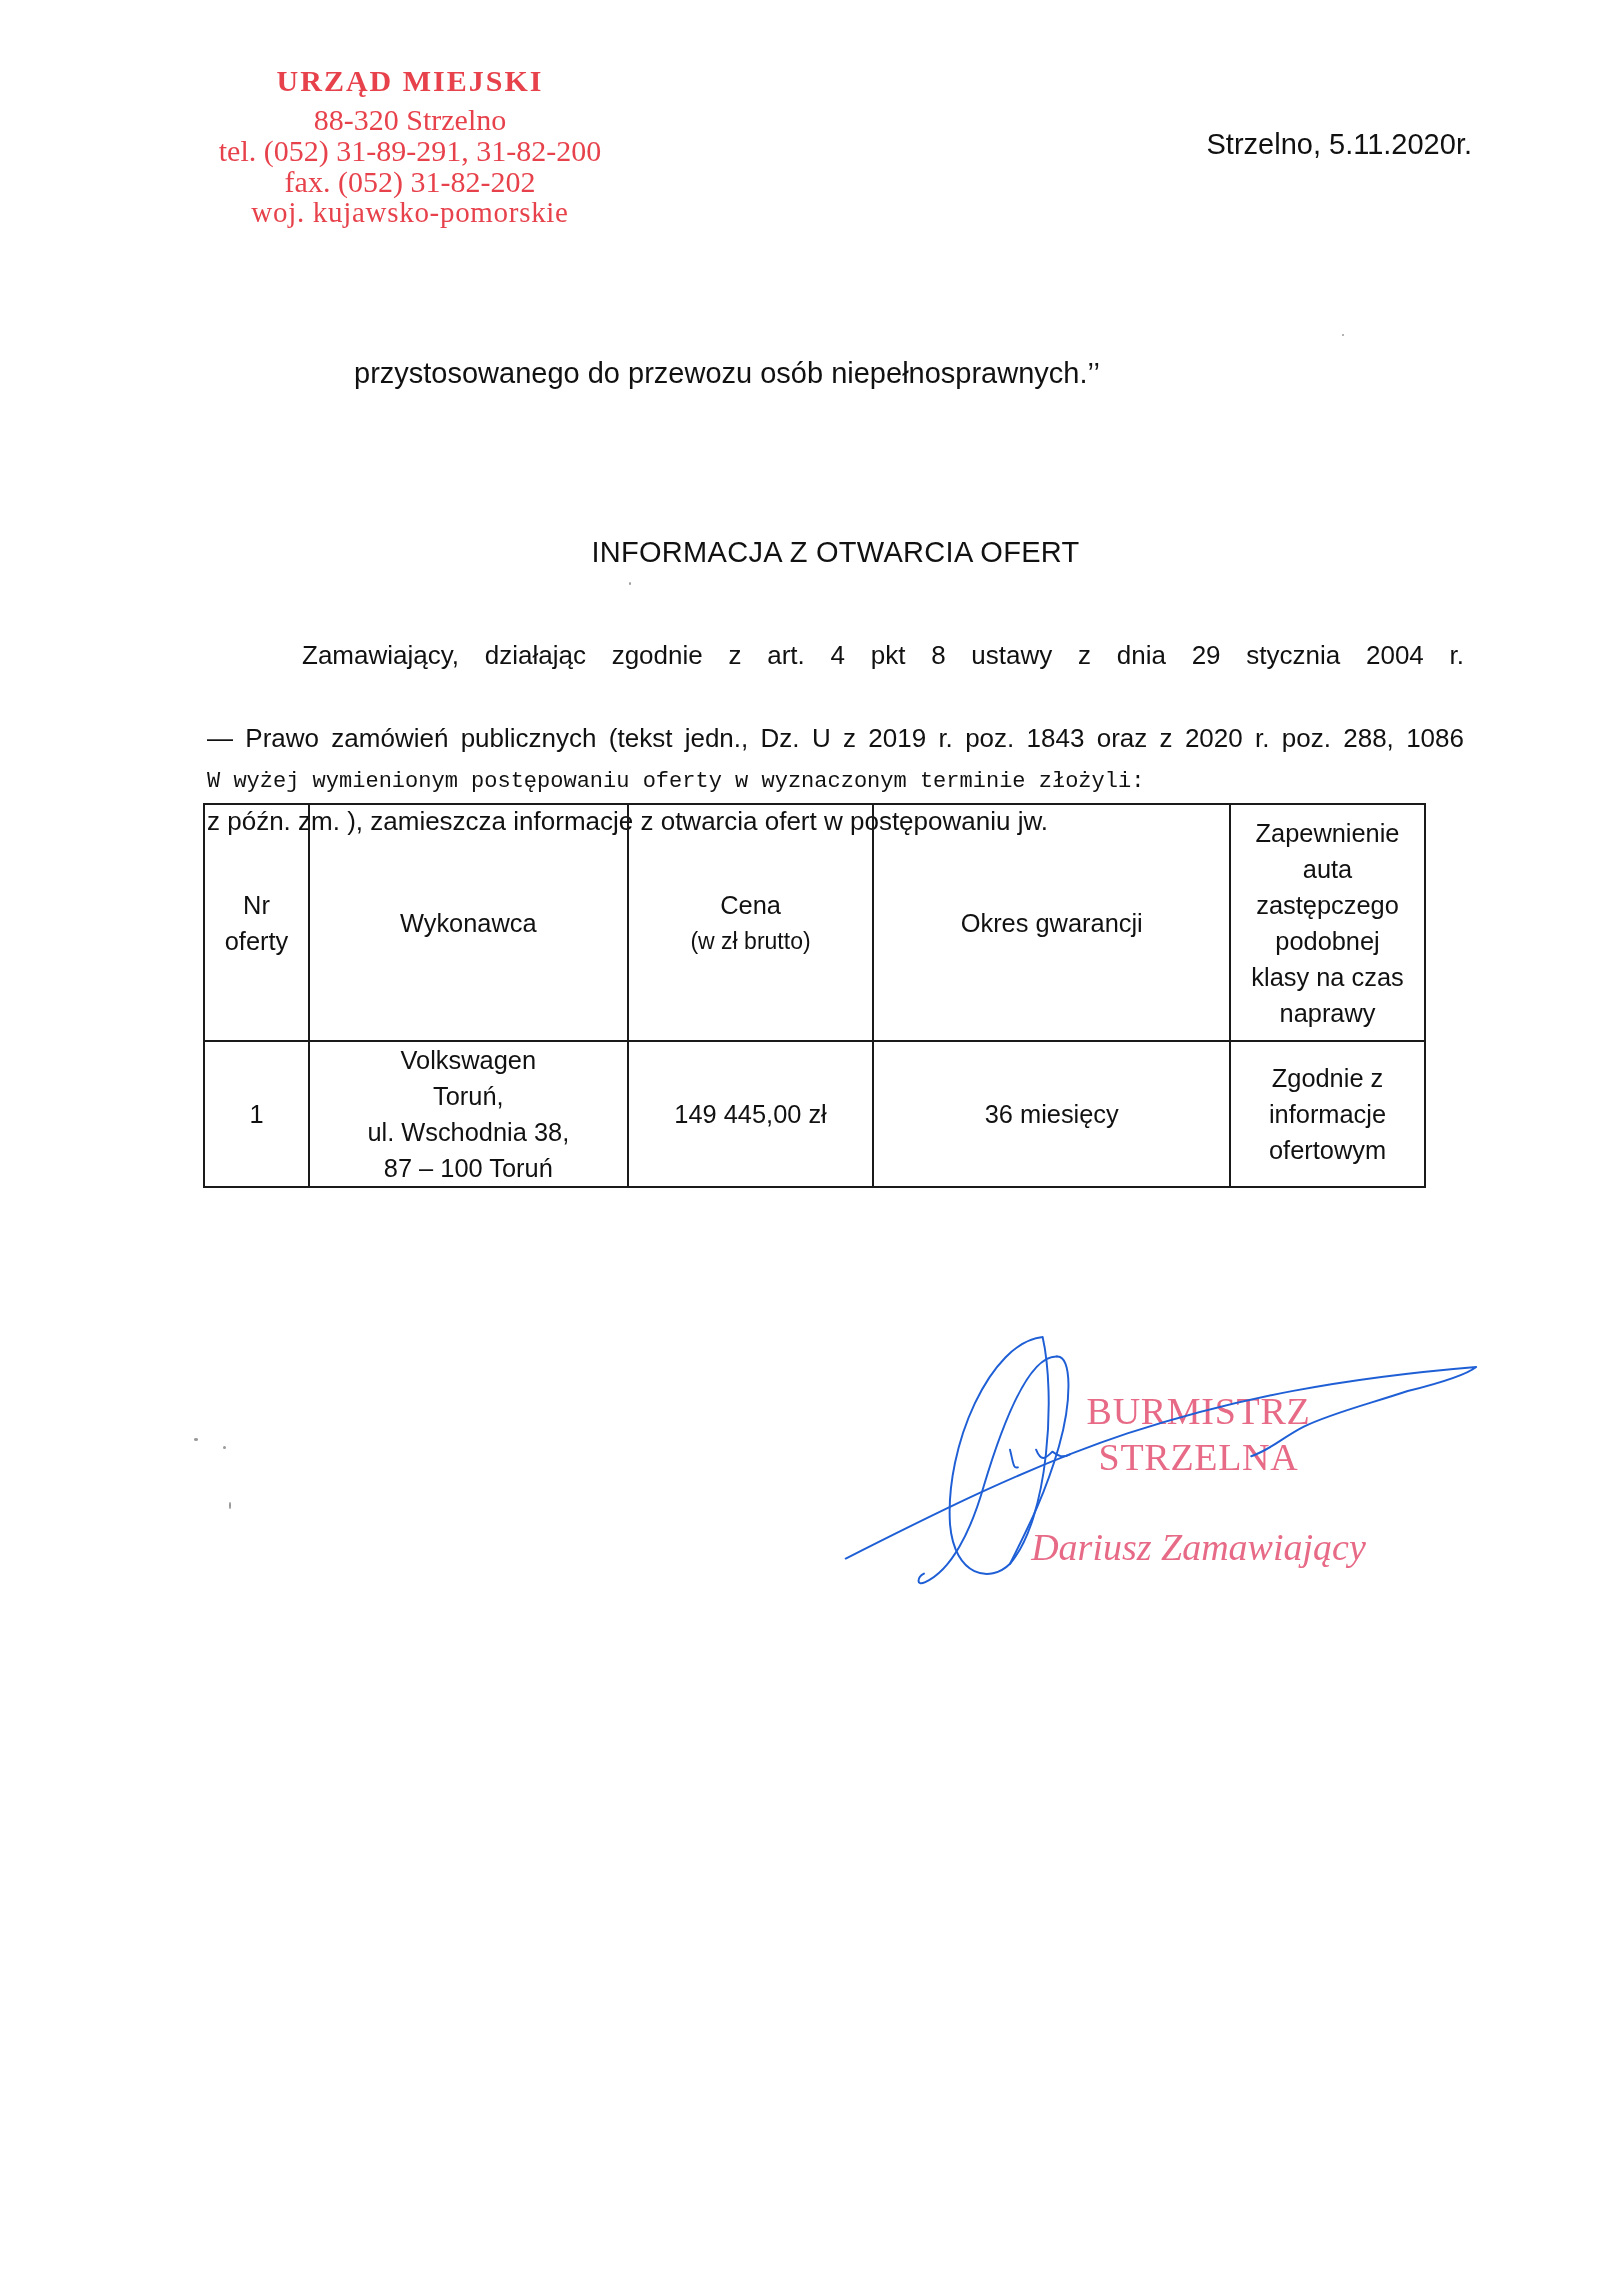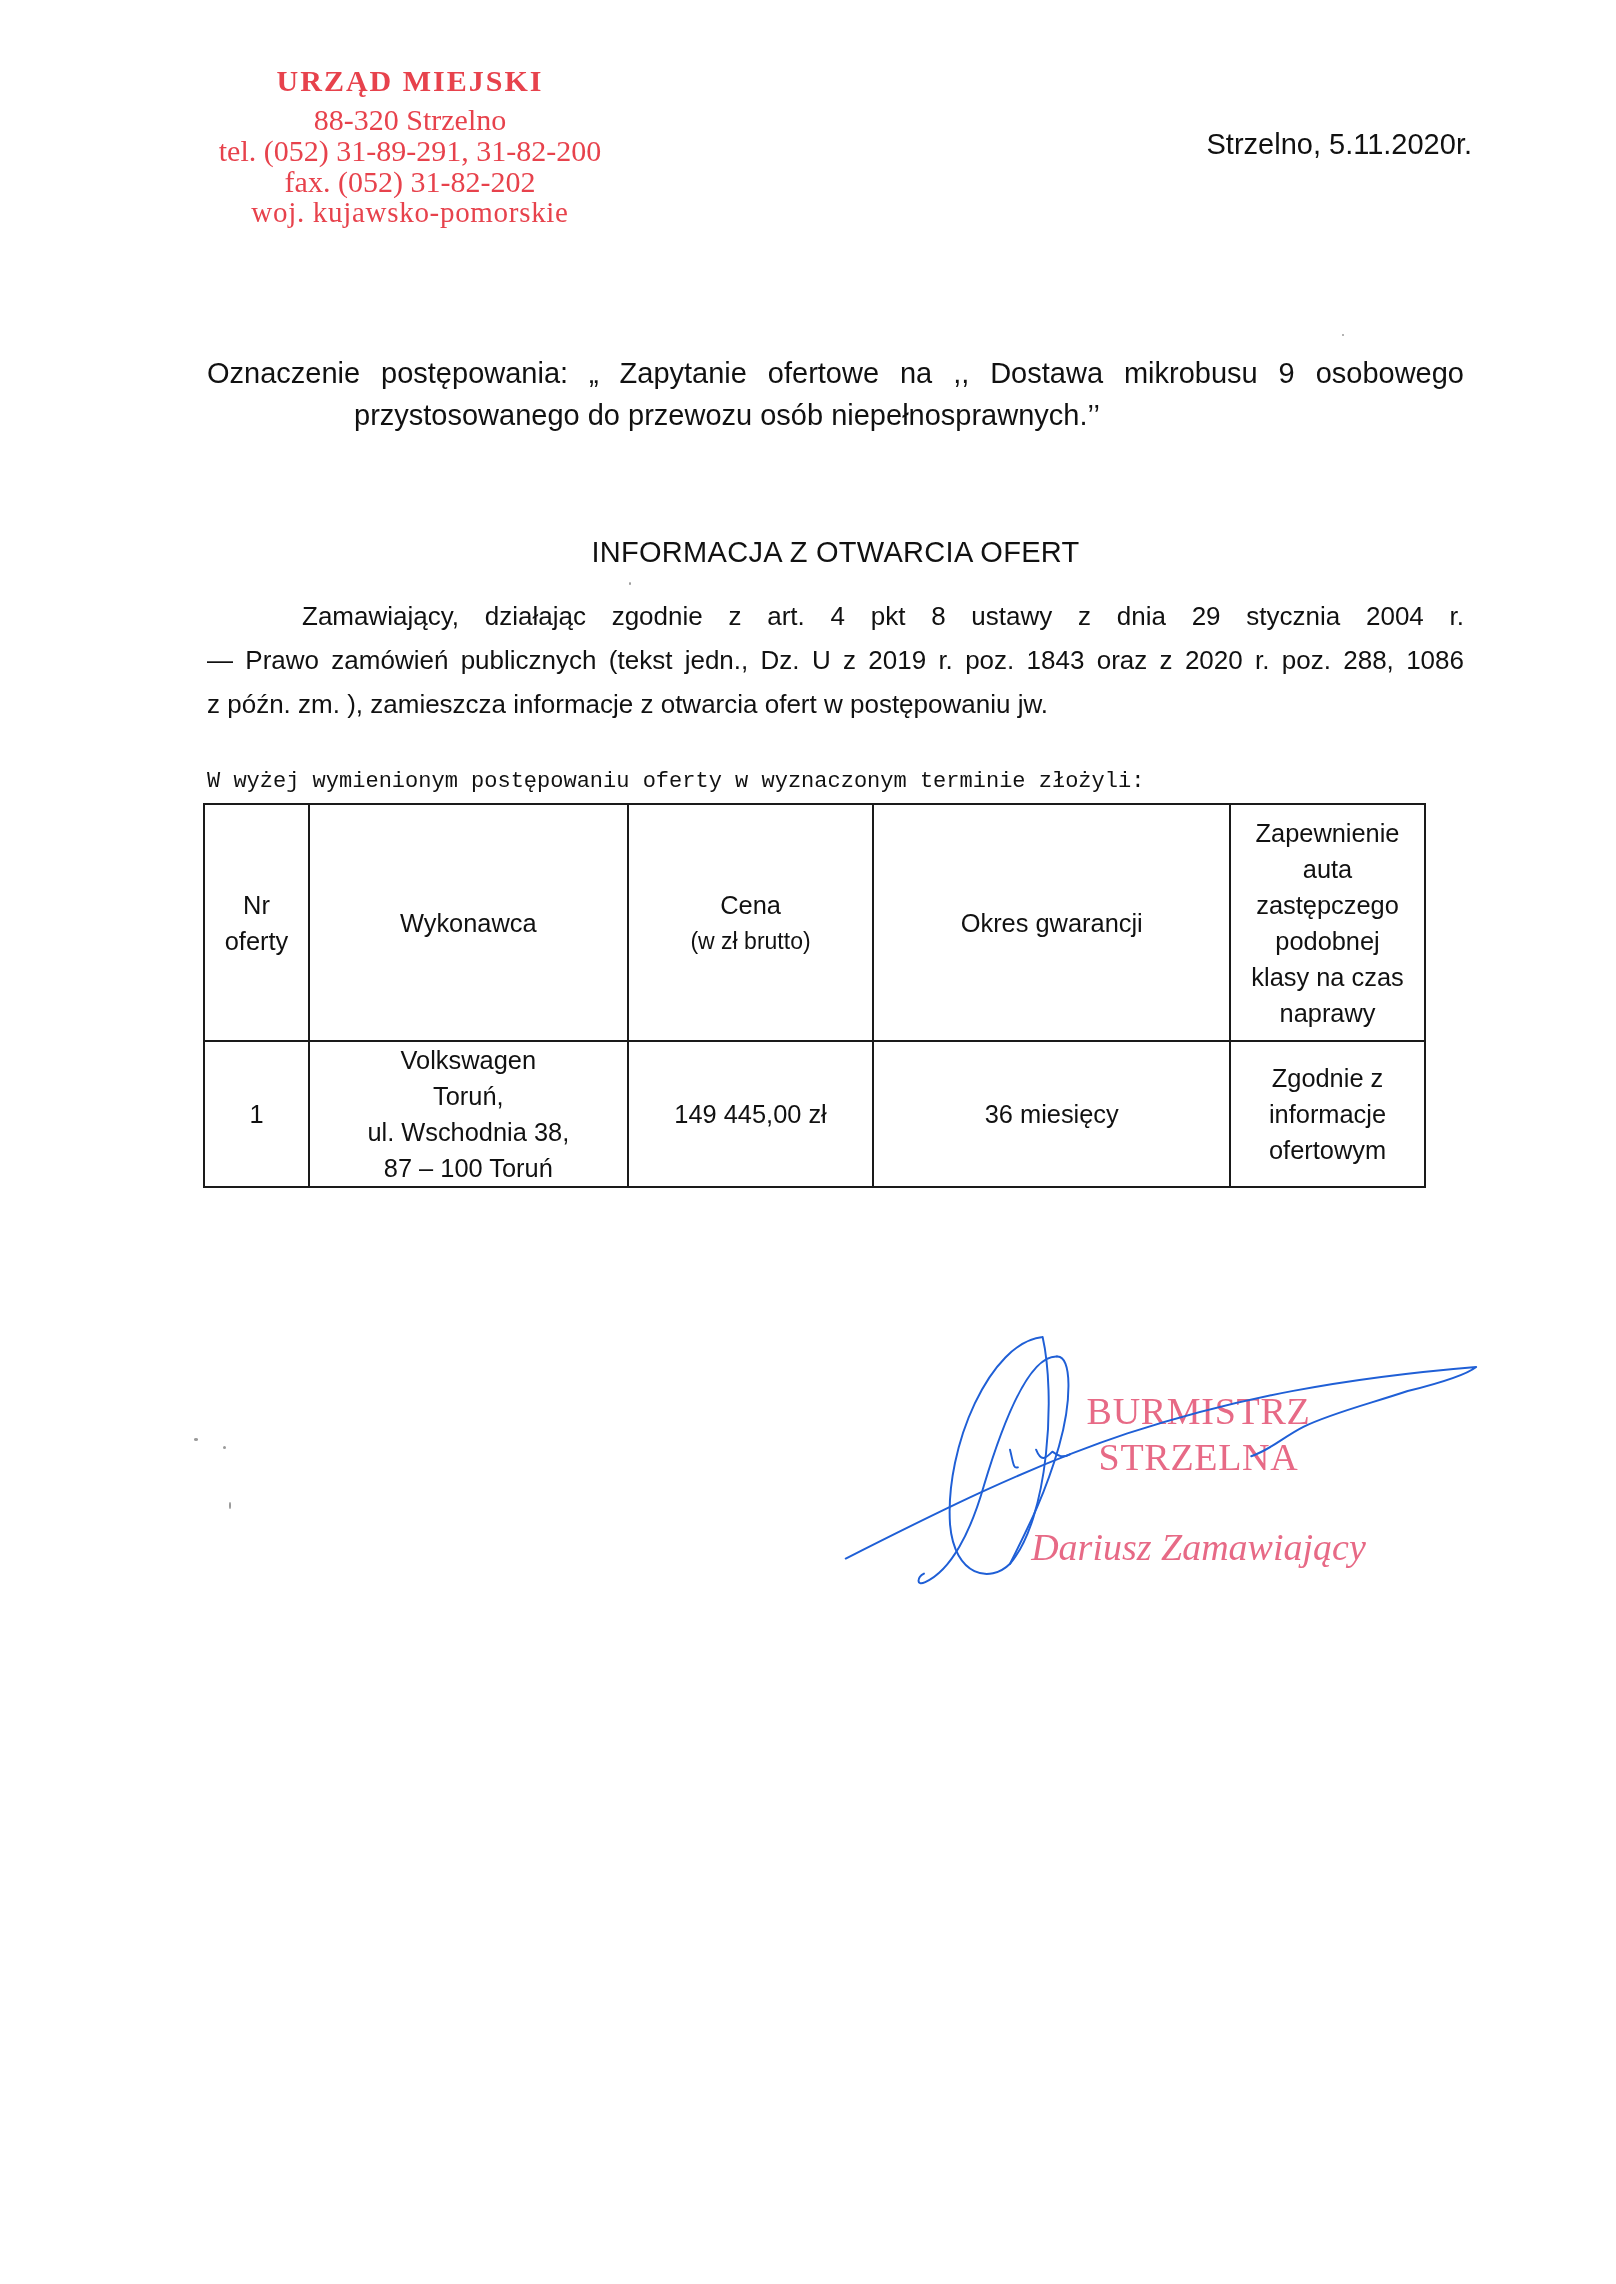--- a/index.html
+++ b/index.html
@@ -63,7 +63,6 @@
 <div class="abs date">Strzelno, 5.11.2020r.</div>
 
 <div class="abs subject">
-  <span class="l1">Oznaczenie postępowania: „ Zapytanie ofertowe na ,, Dostawa mikrobusu 9 osobowego</span>
   <span class="l2">przystosowanego do przewozu osób niepełnosprawnych.’’</span>
 </div>
 

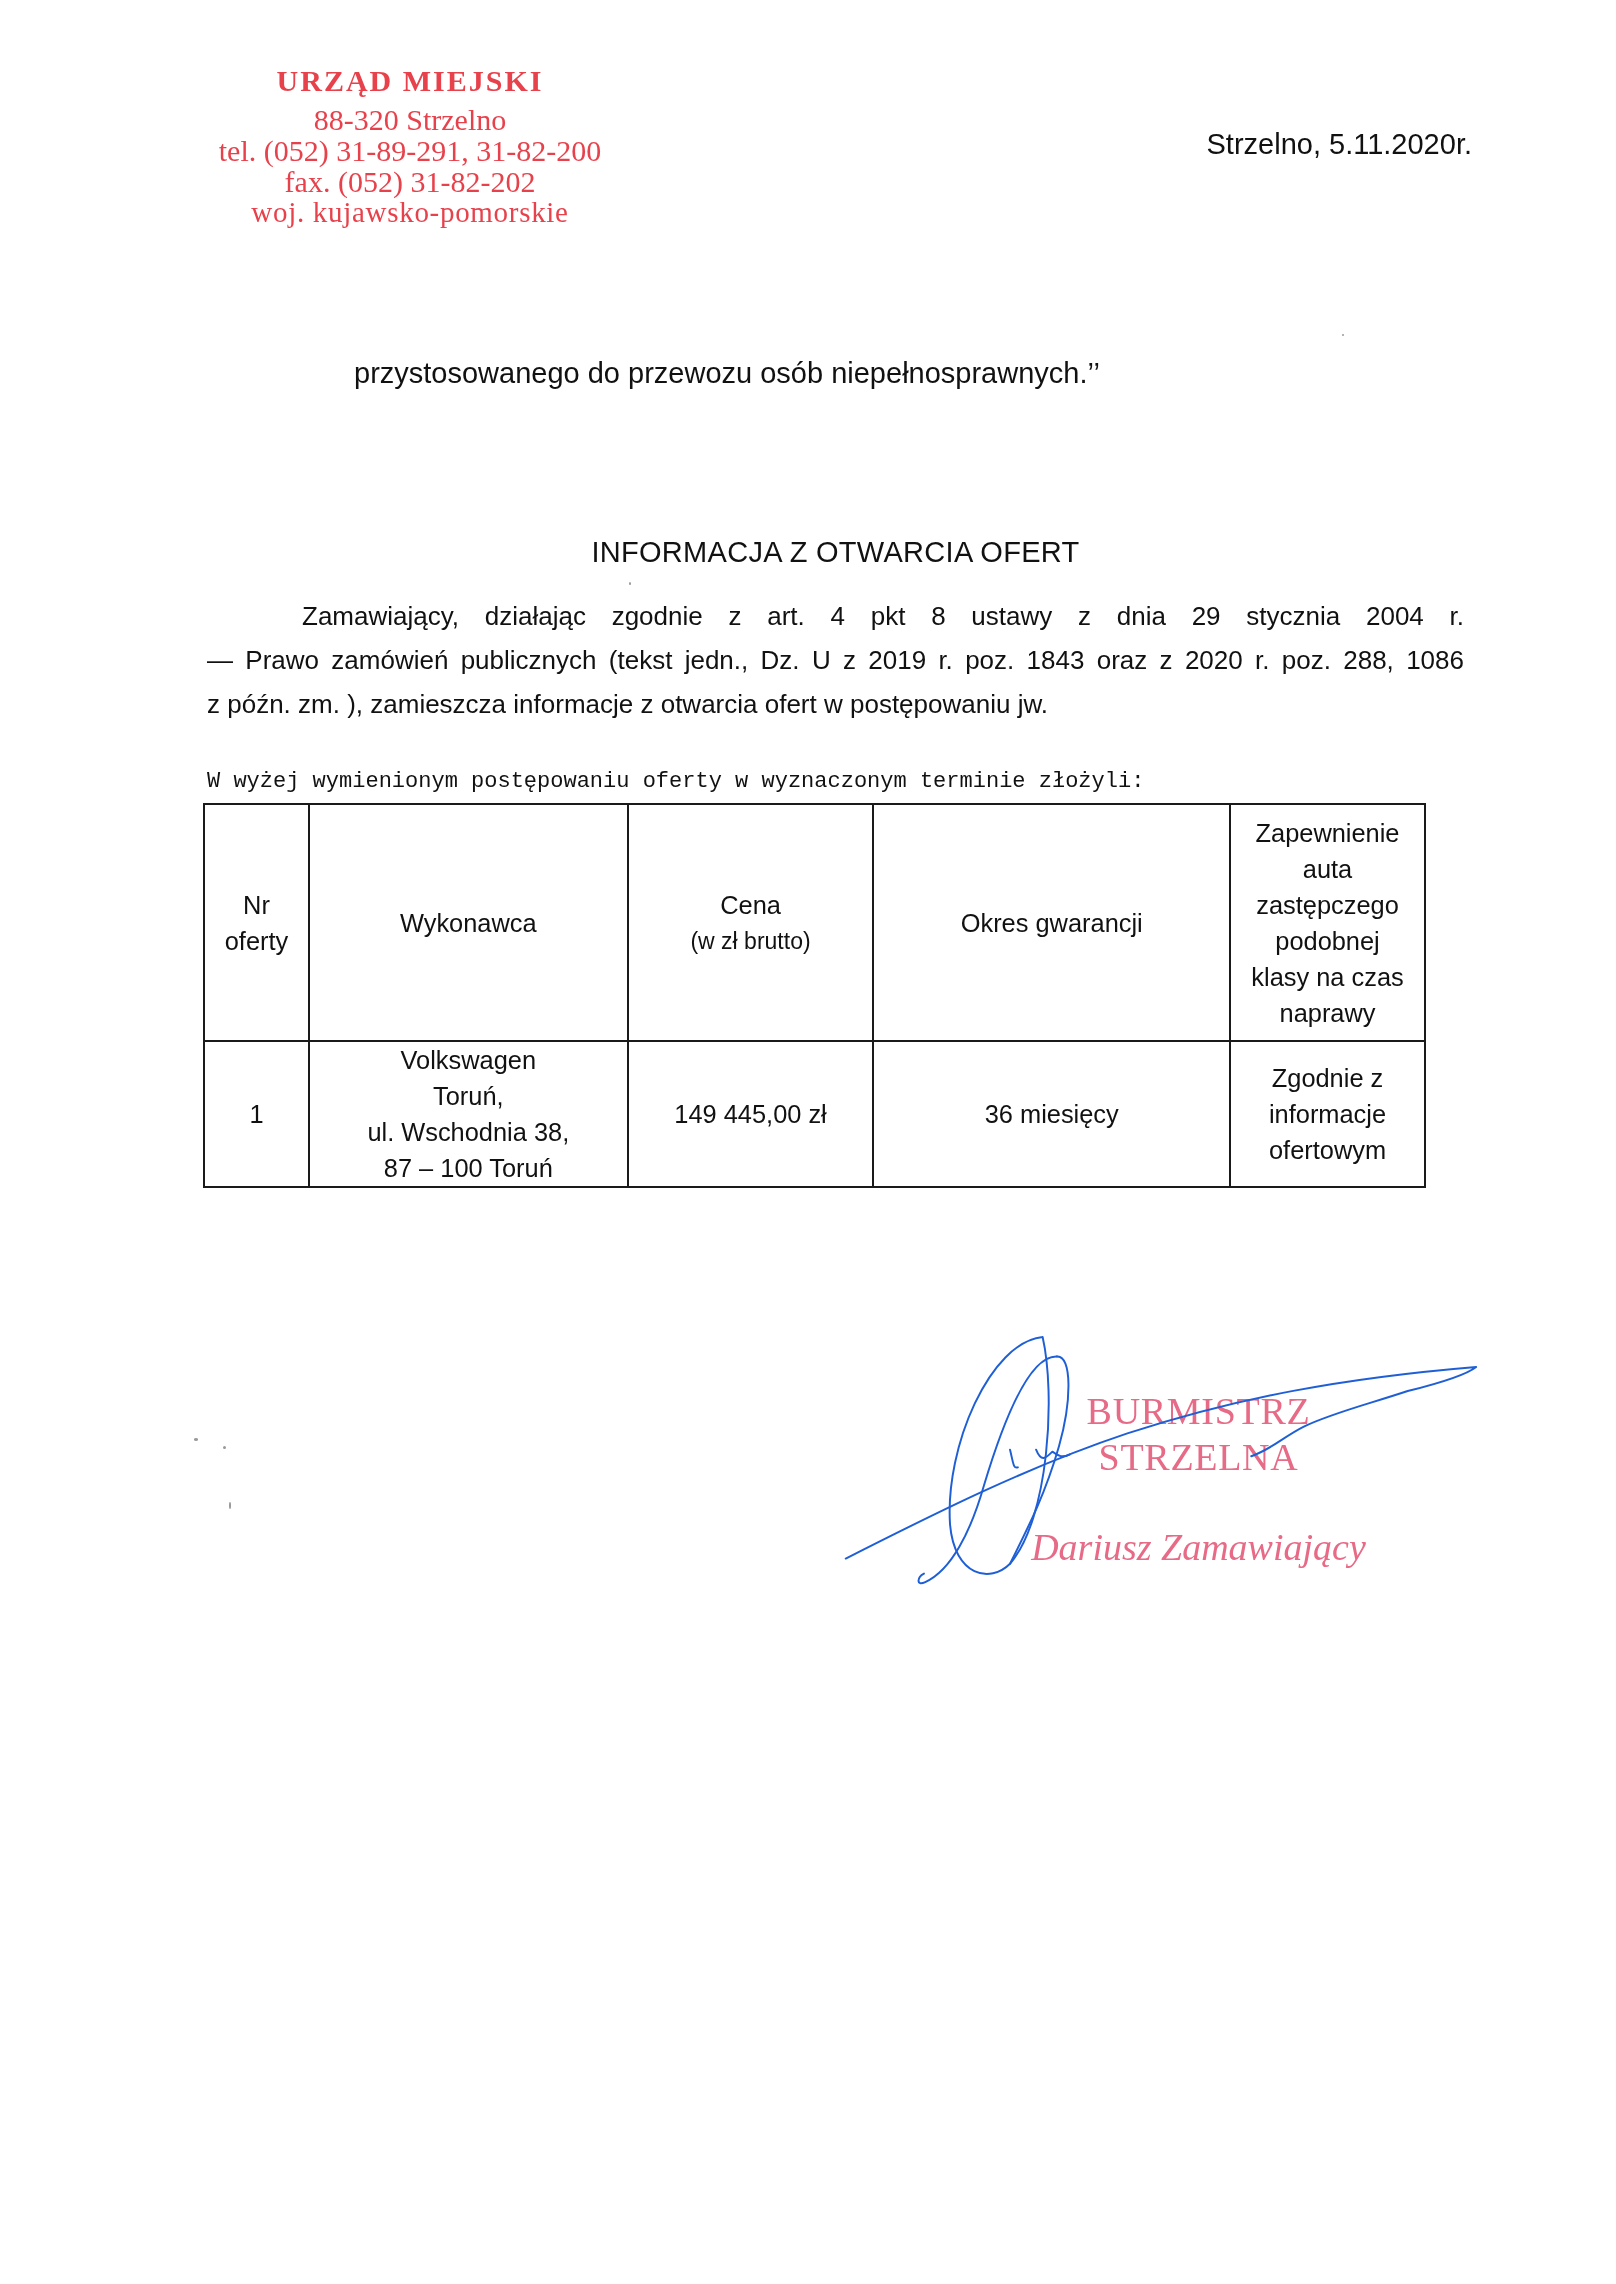--- a/index.html
+++ b/index.html
@@ -26,7 +26,7 @@
   .heading { left: 207px; top: 536px; width: 1257px; text-align: center; font-size: 29px; letter-spacing: 0.3px; }
 
   .para { left: 207px; top: 594px; width: 1257px; font-size: 26px; line-height: 44px; }
-  .para .pl { display: block; text-align: justify; text-align-last: justify; }
+  .para .pl { display: block; text-align: justify; text-align-last: justify; margin-top: 39px; }
   .para .pl1 { padding-left: 95px; }
   .para .pl3 { text-align-last: left; }
 

